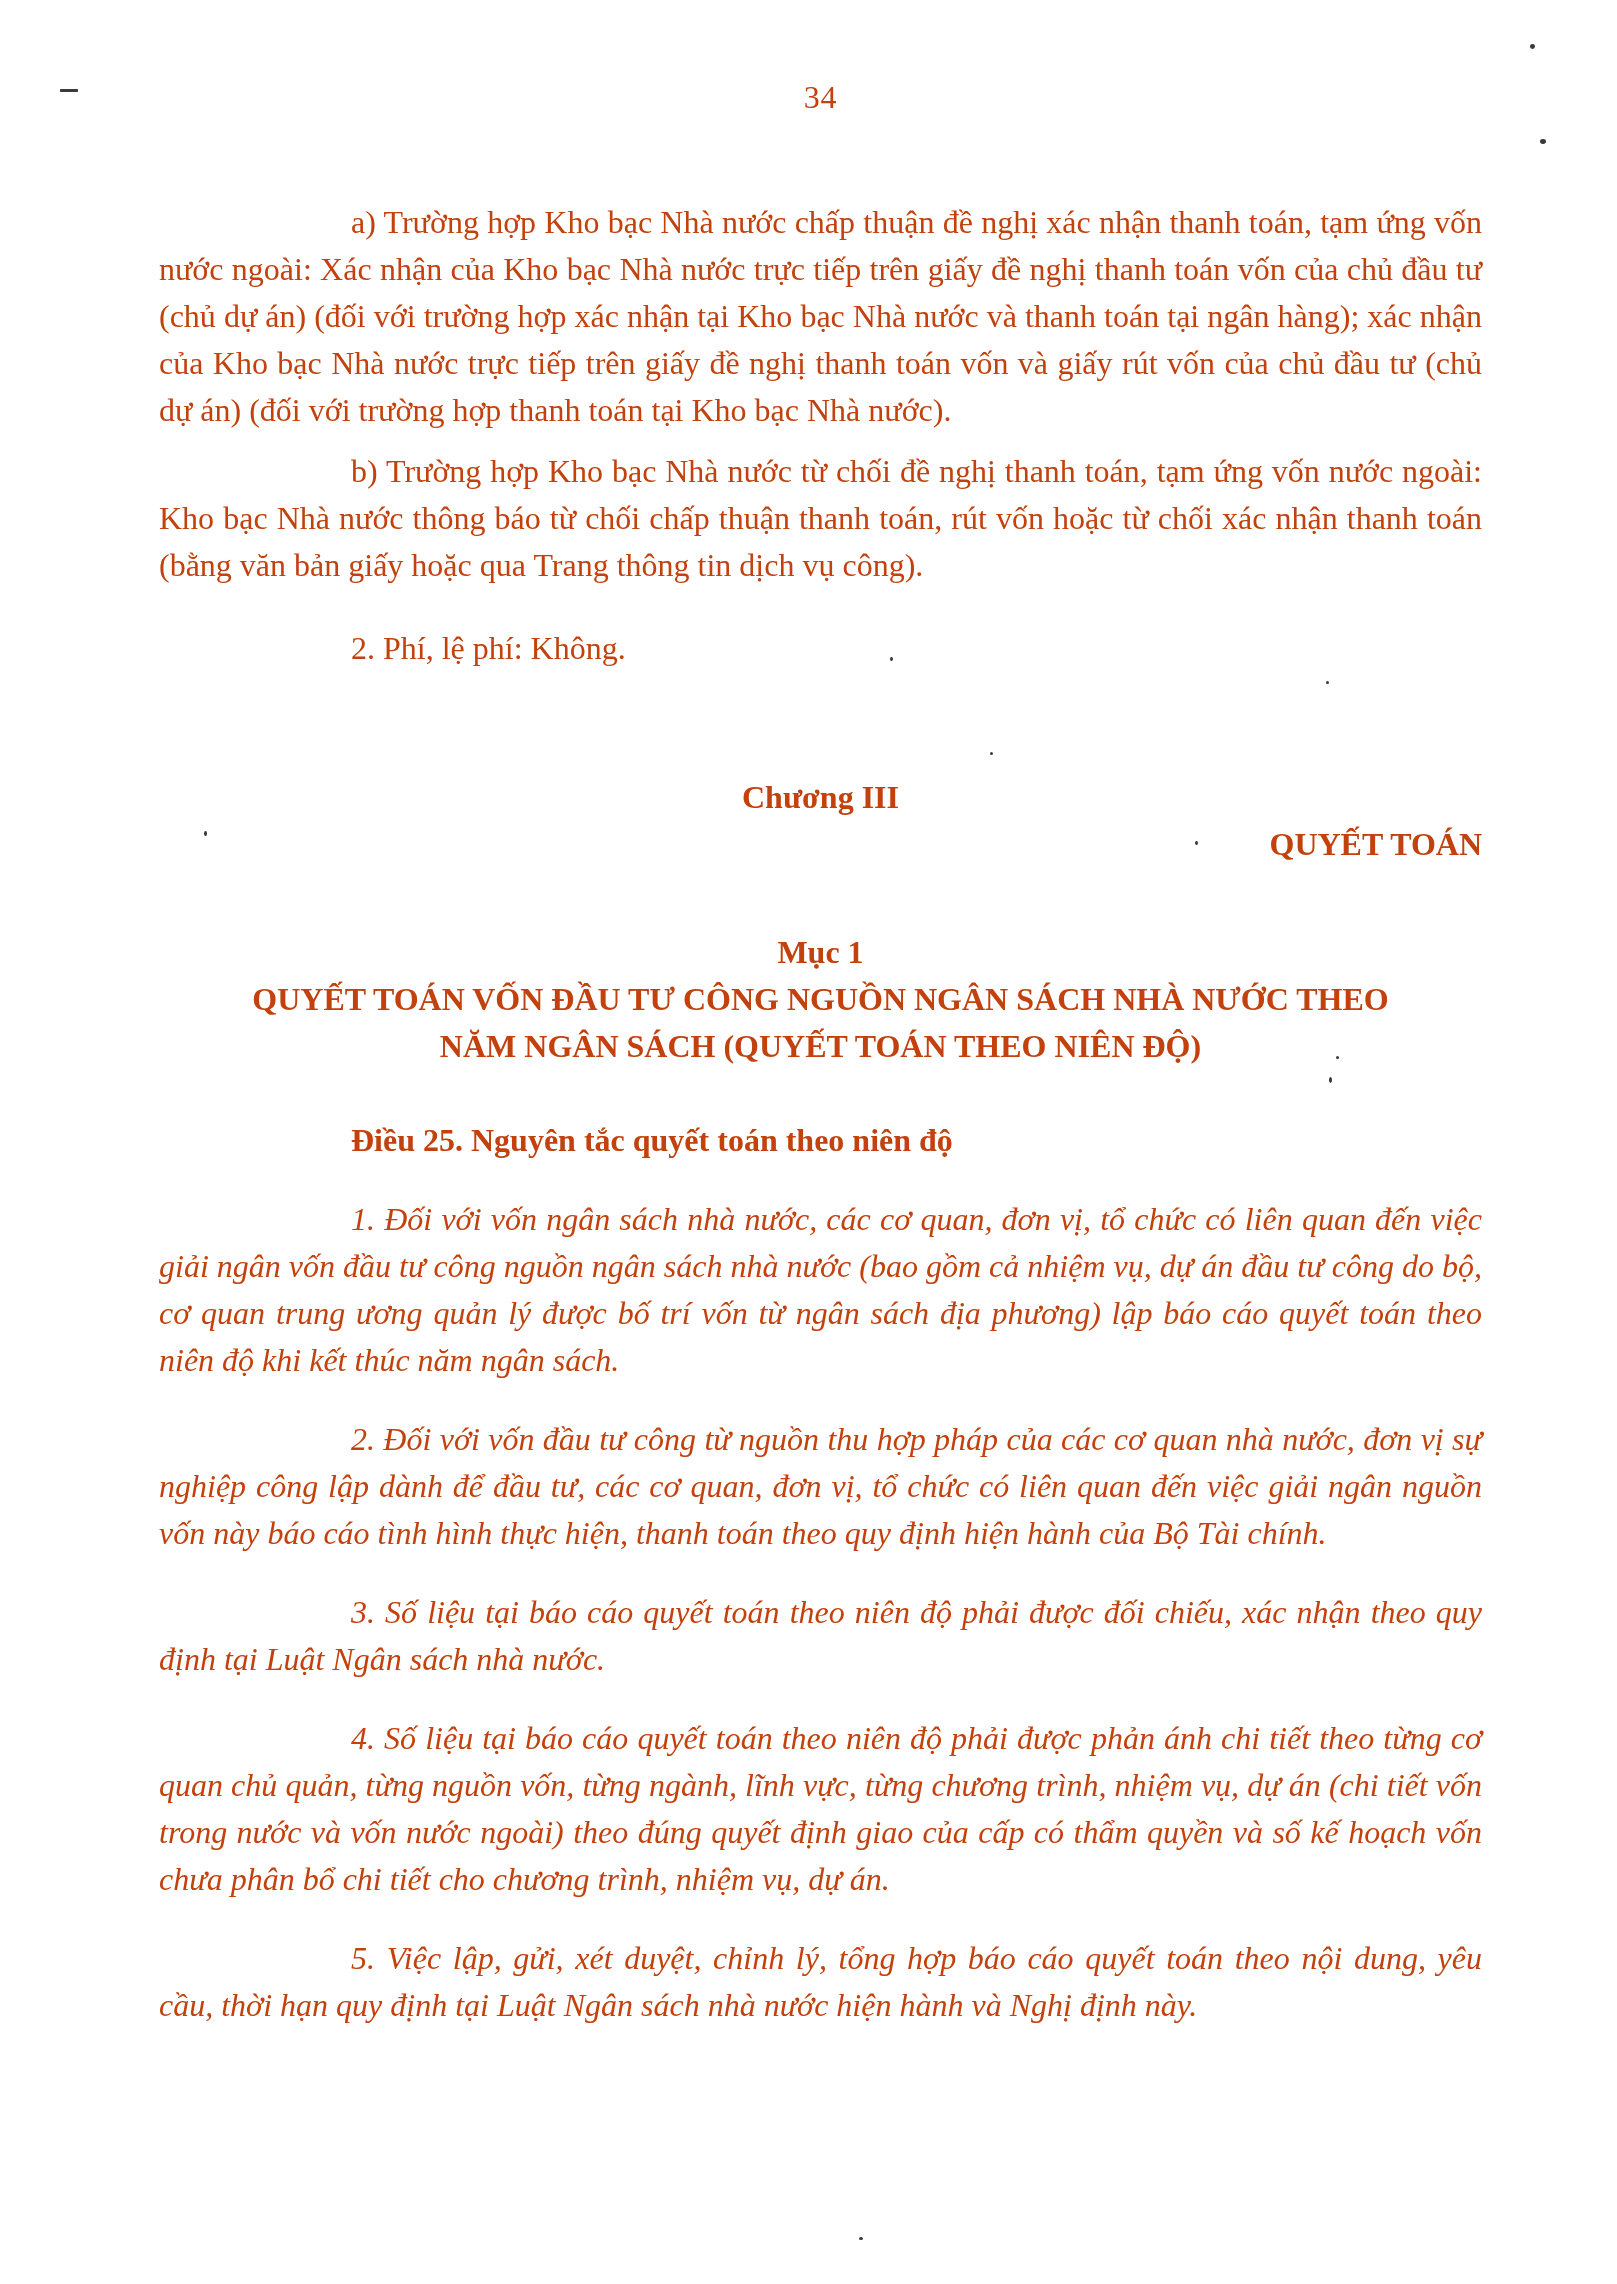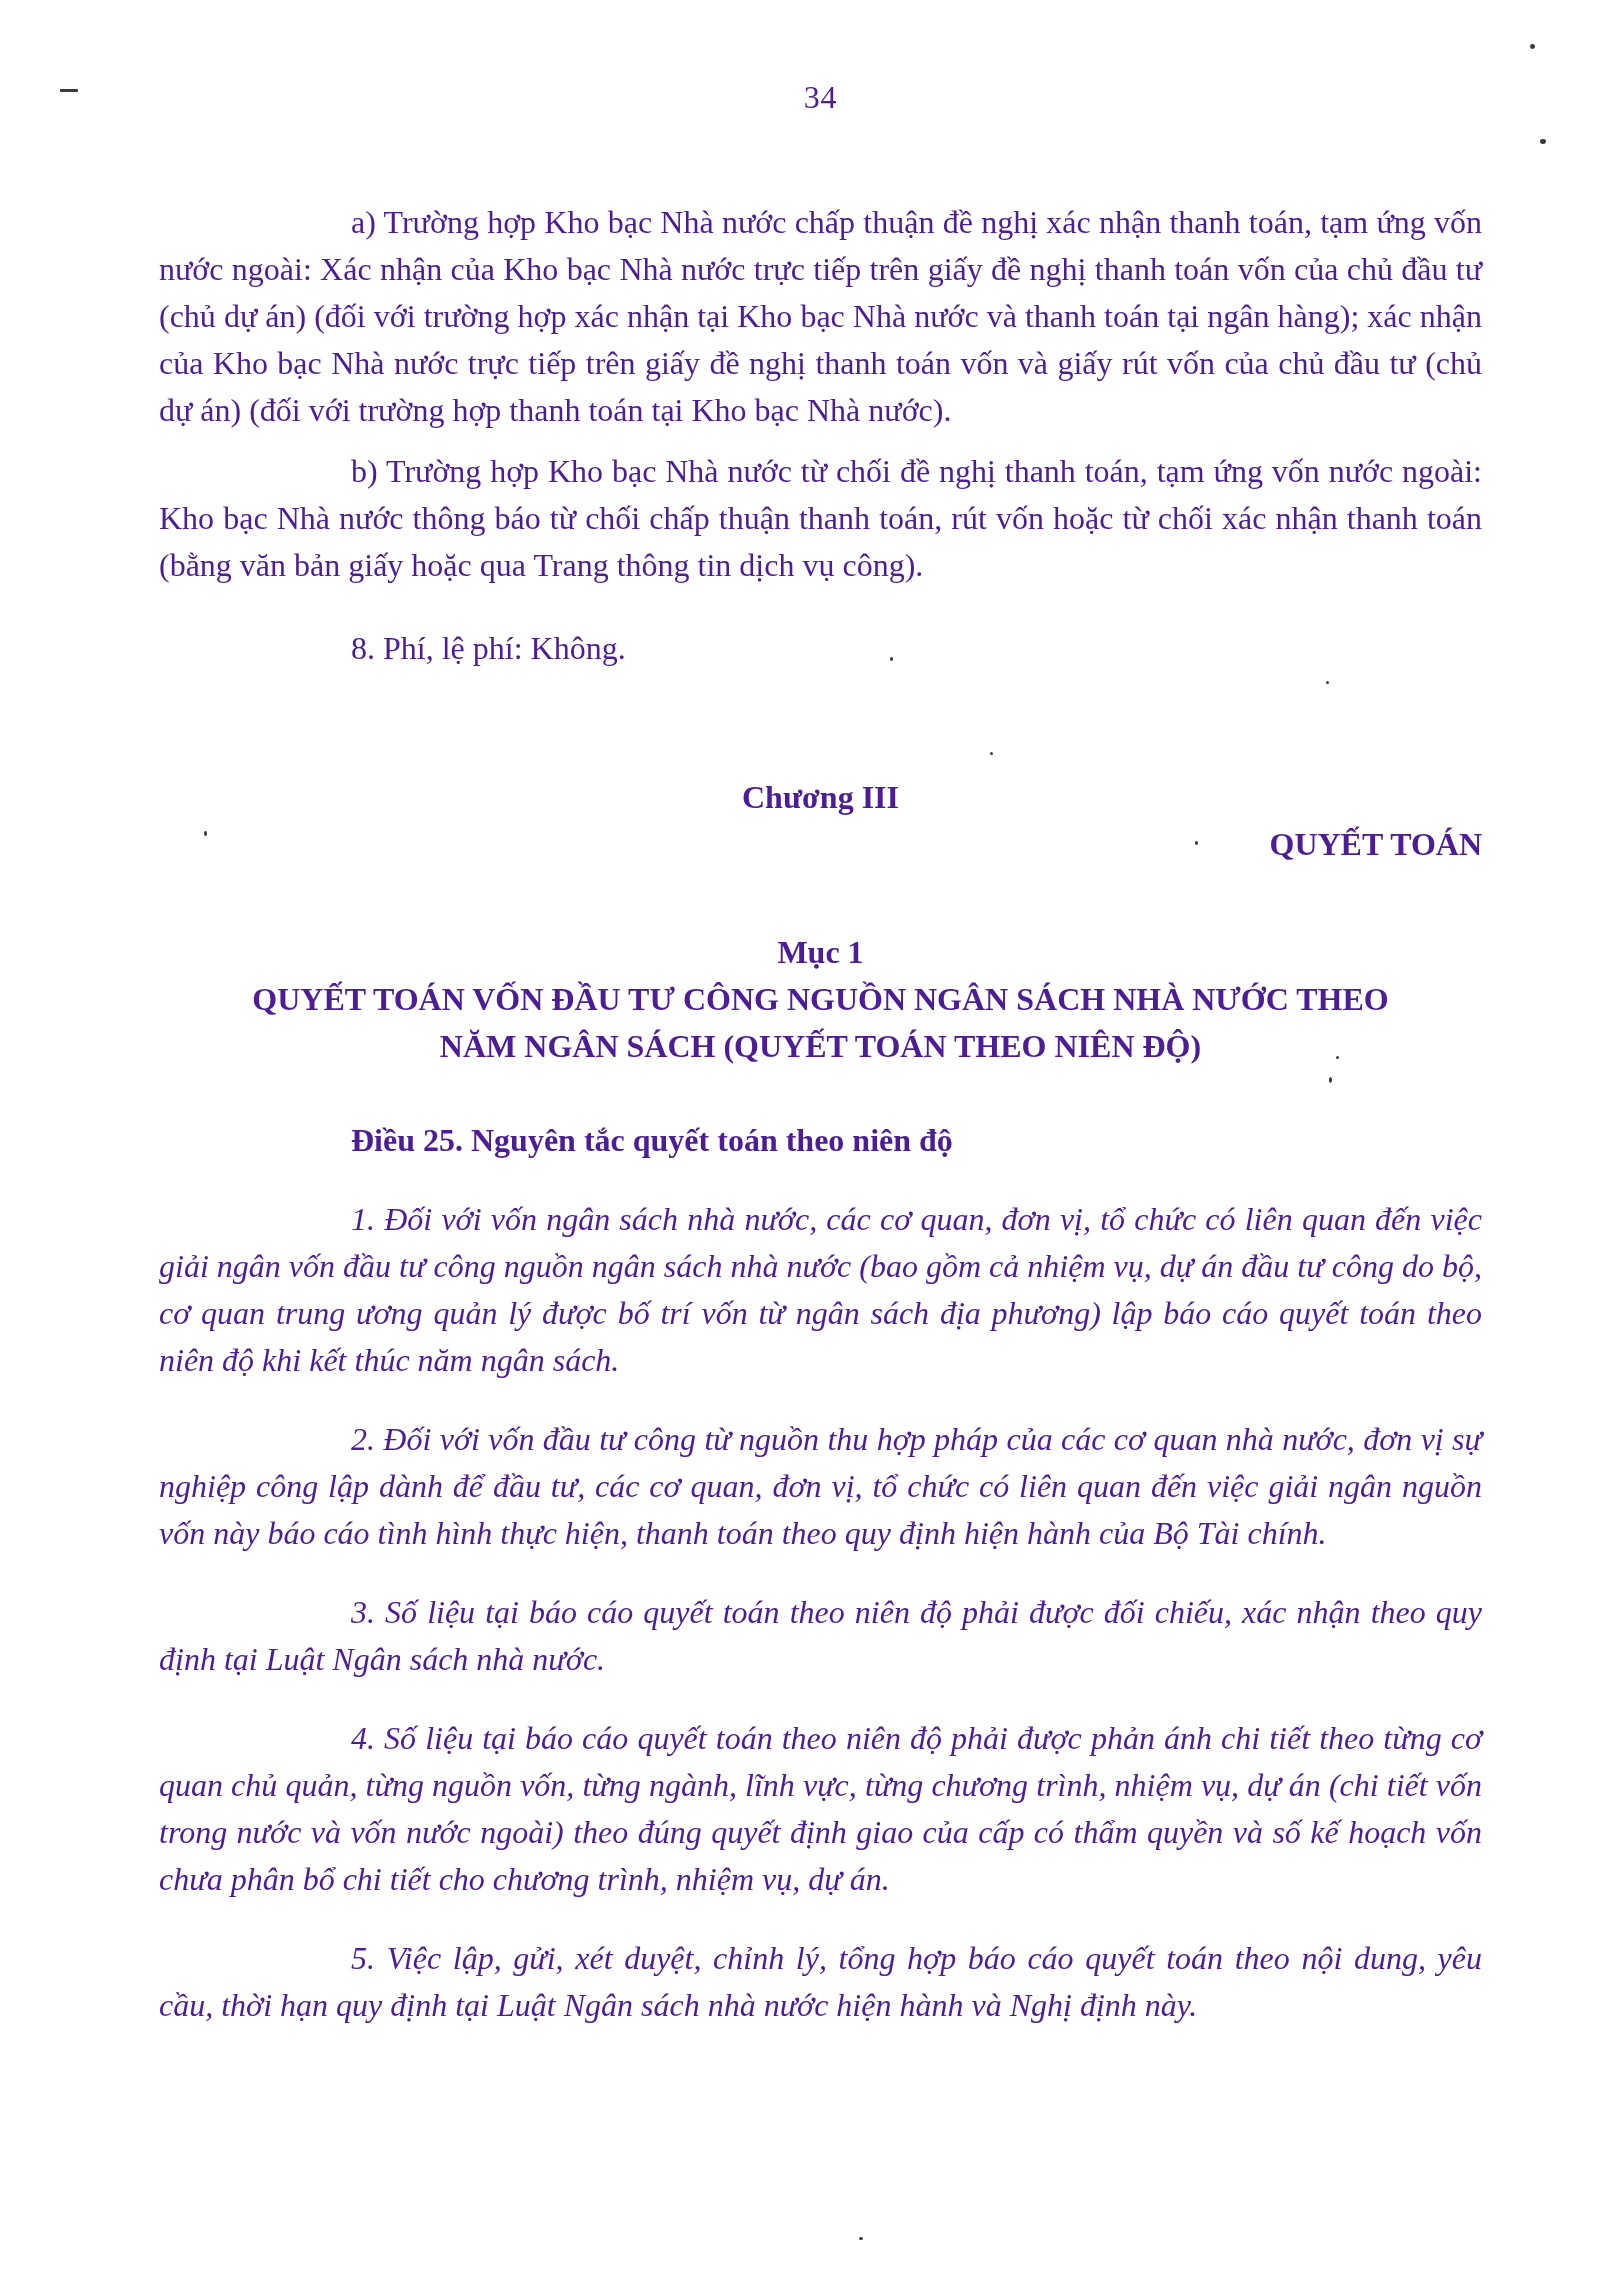--- a/index.html
+++ b/index.html
@@ -12,7 +12,7 @@
     width: 1580px;
     height: 2284px;
     background: #ffffff;
-    color: #4c1d95;
+    color: #c2410c;
     font-family: "Liberation Serif", "DejaVu Serif", serif;
     font-size: 32px;
     line-height: 47px;

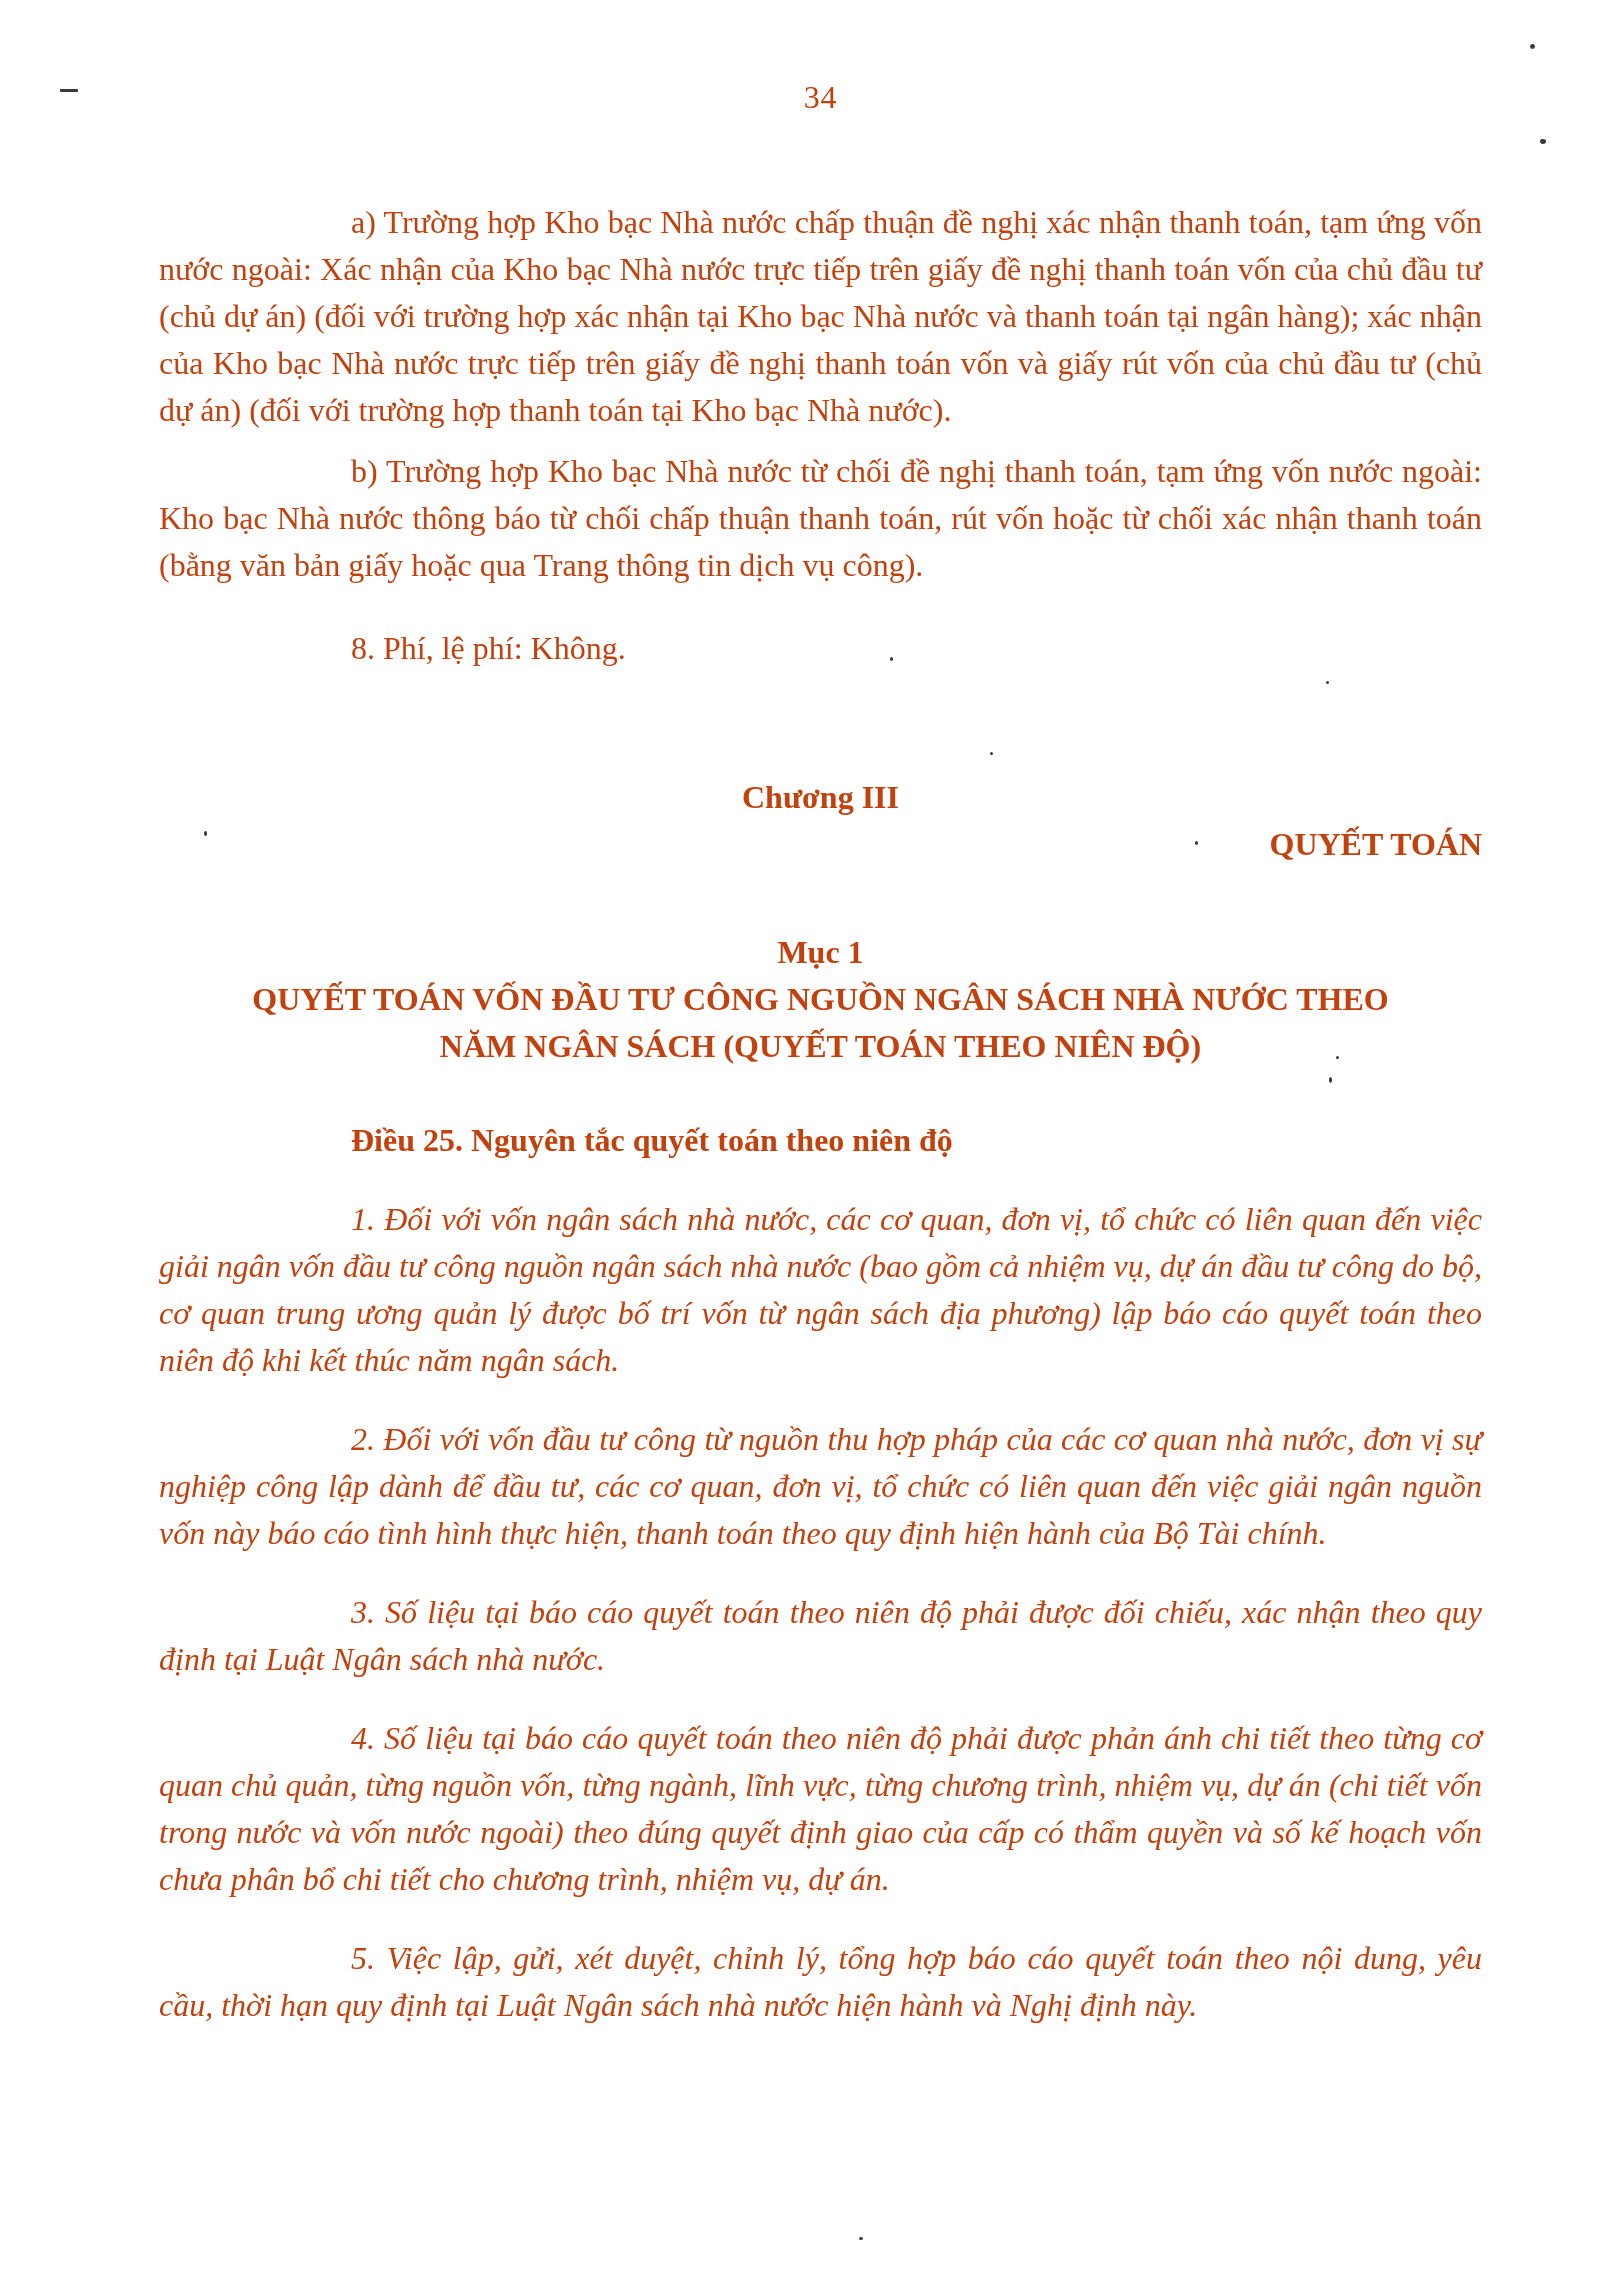--- a/index.html
+++ b/index.html
@@ -94,7 +94,7 @@
 
     <p class="para para-b">b) Trường hợp Kho bạc Nhà nước từ chối đề nghị thanh toán, tạm ứng vốn nước ngoài: Kho bạc Nhà nước thông báo từ chối chấp thuận thanh toán, rút vốn hoặc từ chối xác nhận thanh toán (bằng văn bản giấy hoặc qua Trang thông tin dịch vụ công).</p>
 
-    <div class="fee-line">8. Phí, lệ phí: Không.</div>
+    <div class="fee-line">2. Phí, lệ phí: Không.</div>
 
     <div class="chapter-label">Chương III</div>
 

